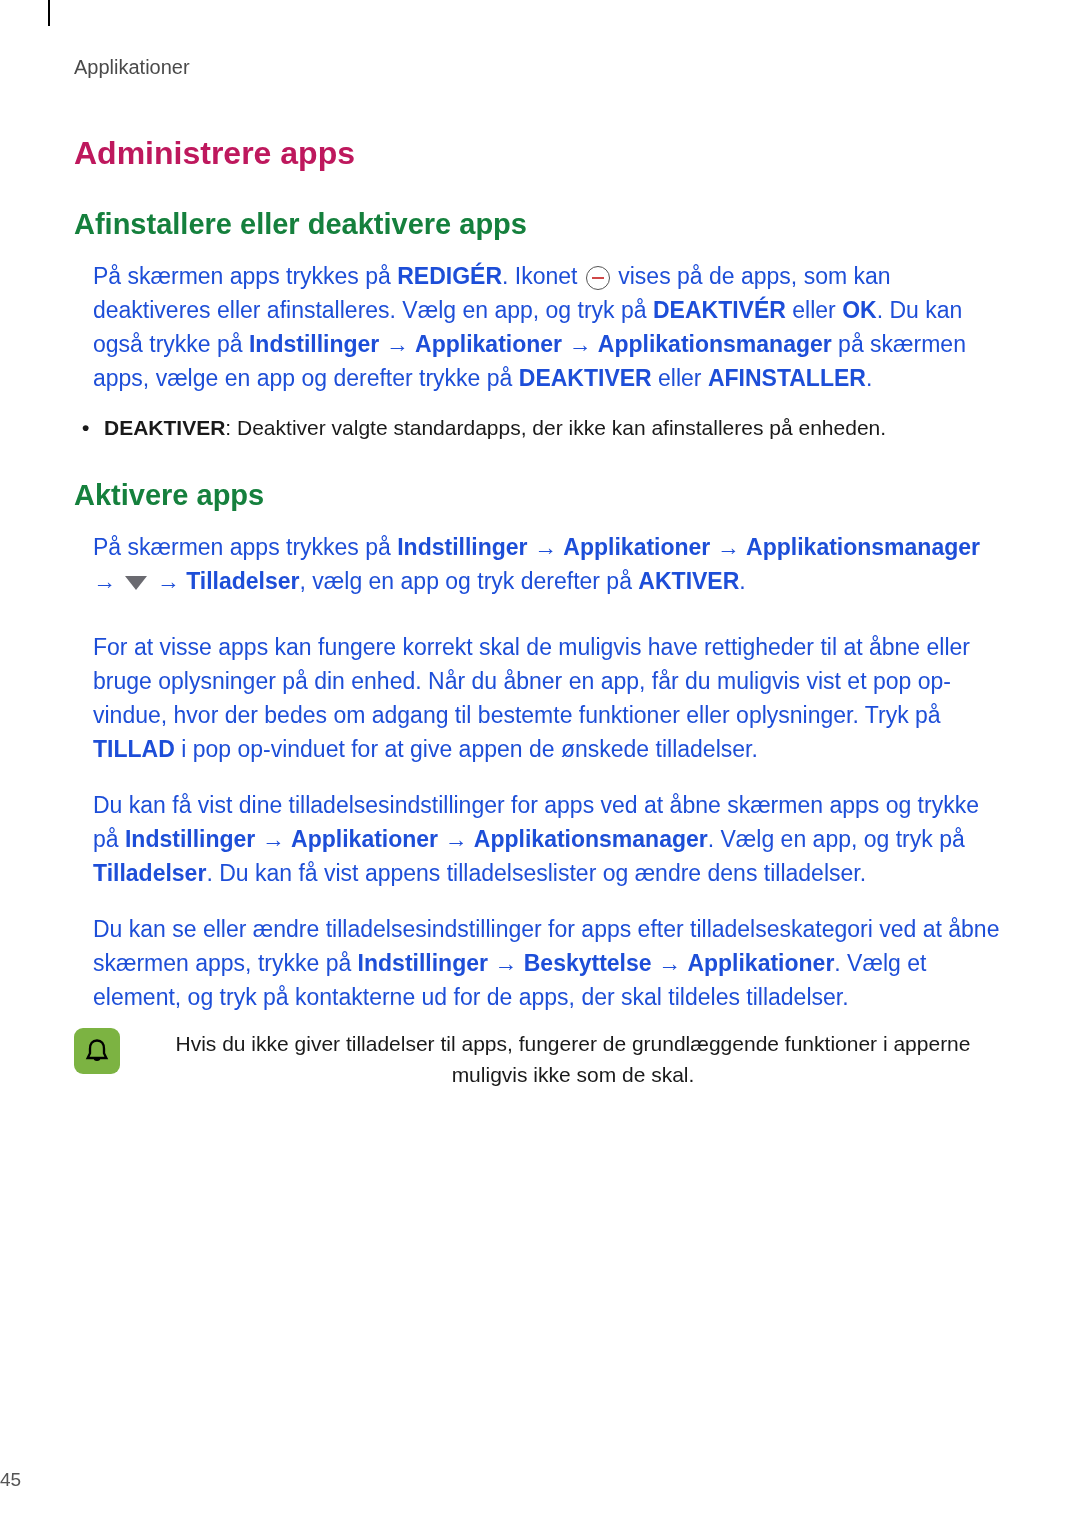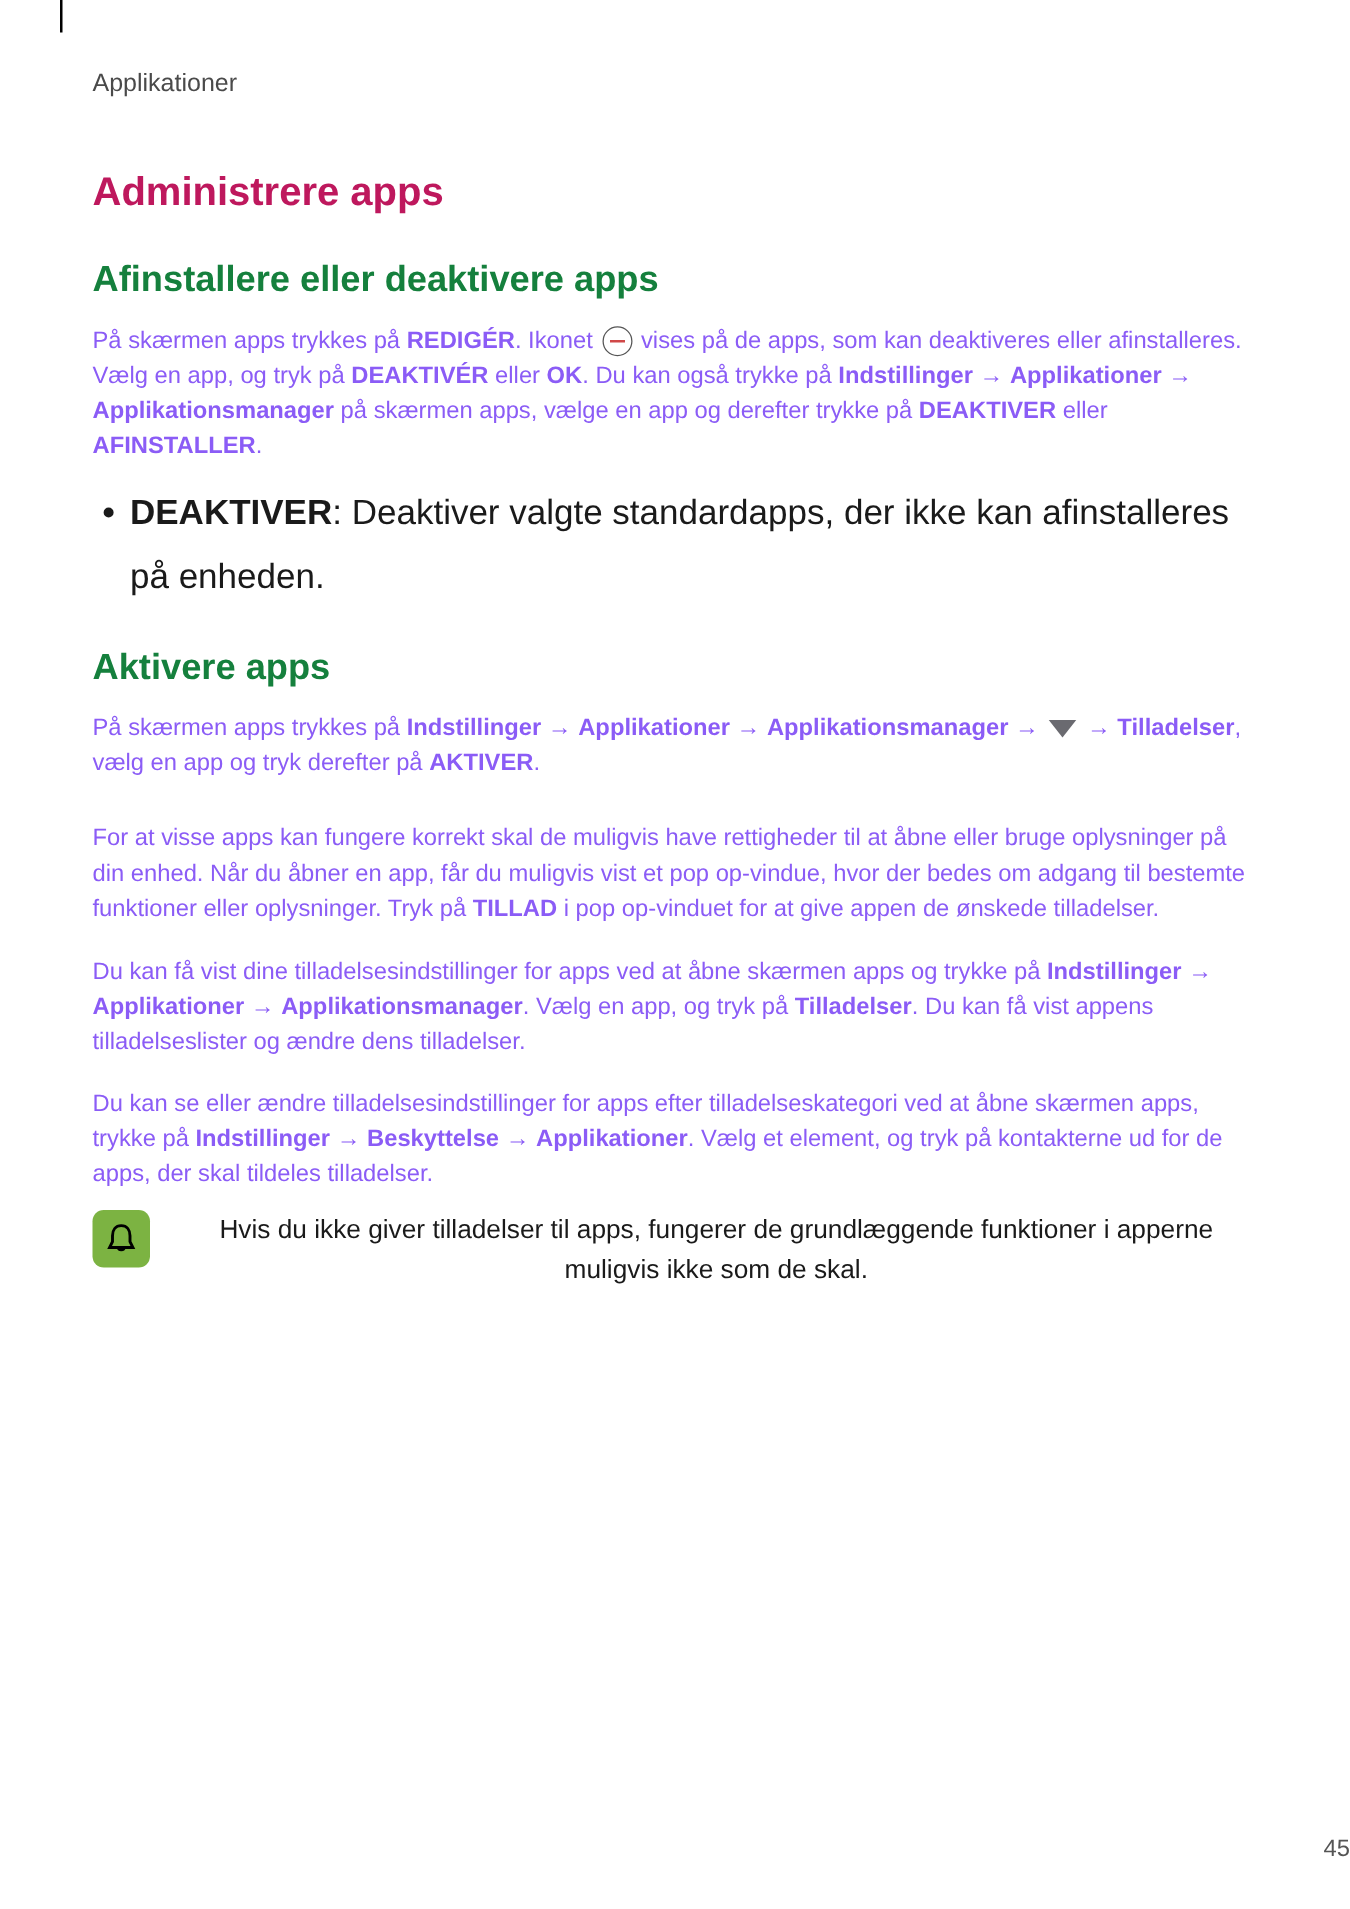--- a/index.html
+++ b/index.html
@@ -33,10 +33,11 @@
       margin-bottom: 18px;
     }
     .para {
-      font-size: 19px;
+      font-size: 23px;
       line-height: 1.48;
-      color: #8b5cf6;
+      color: #1d4ed8;
       margin-bottom: 14px;
+      margin-left: 19px;
     }
     .bold { font-weight: 700; }
     .bullets {

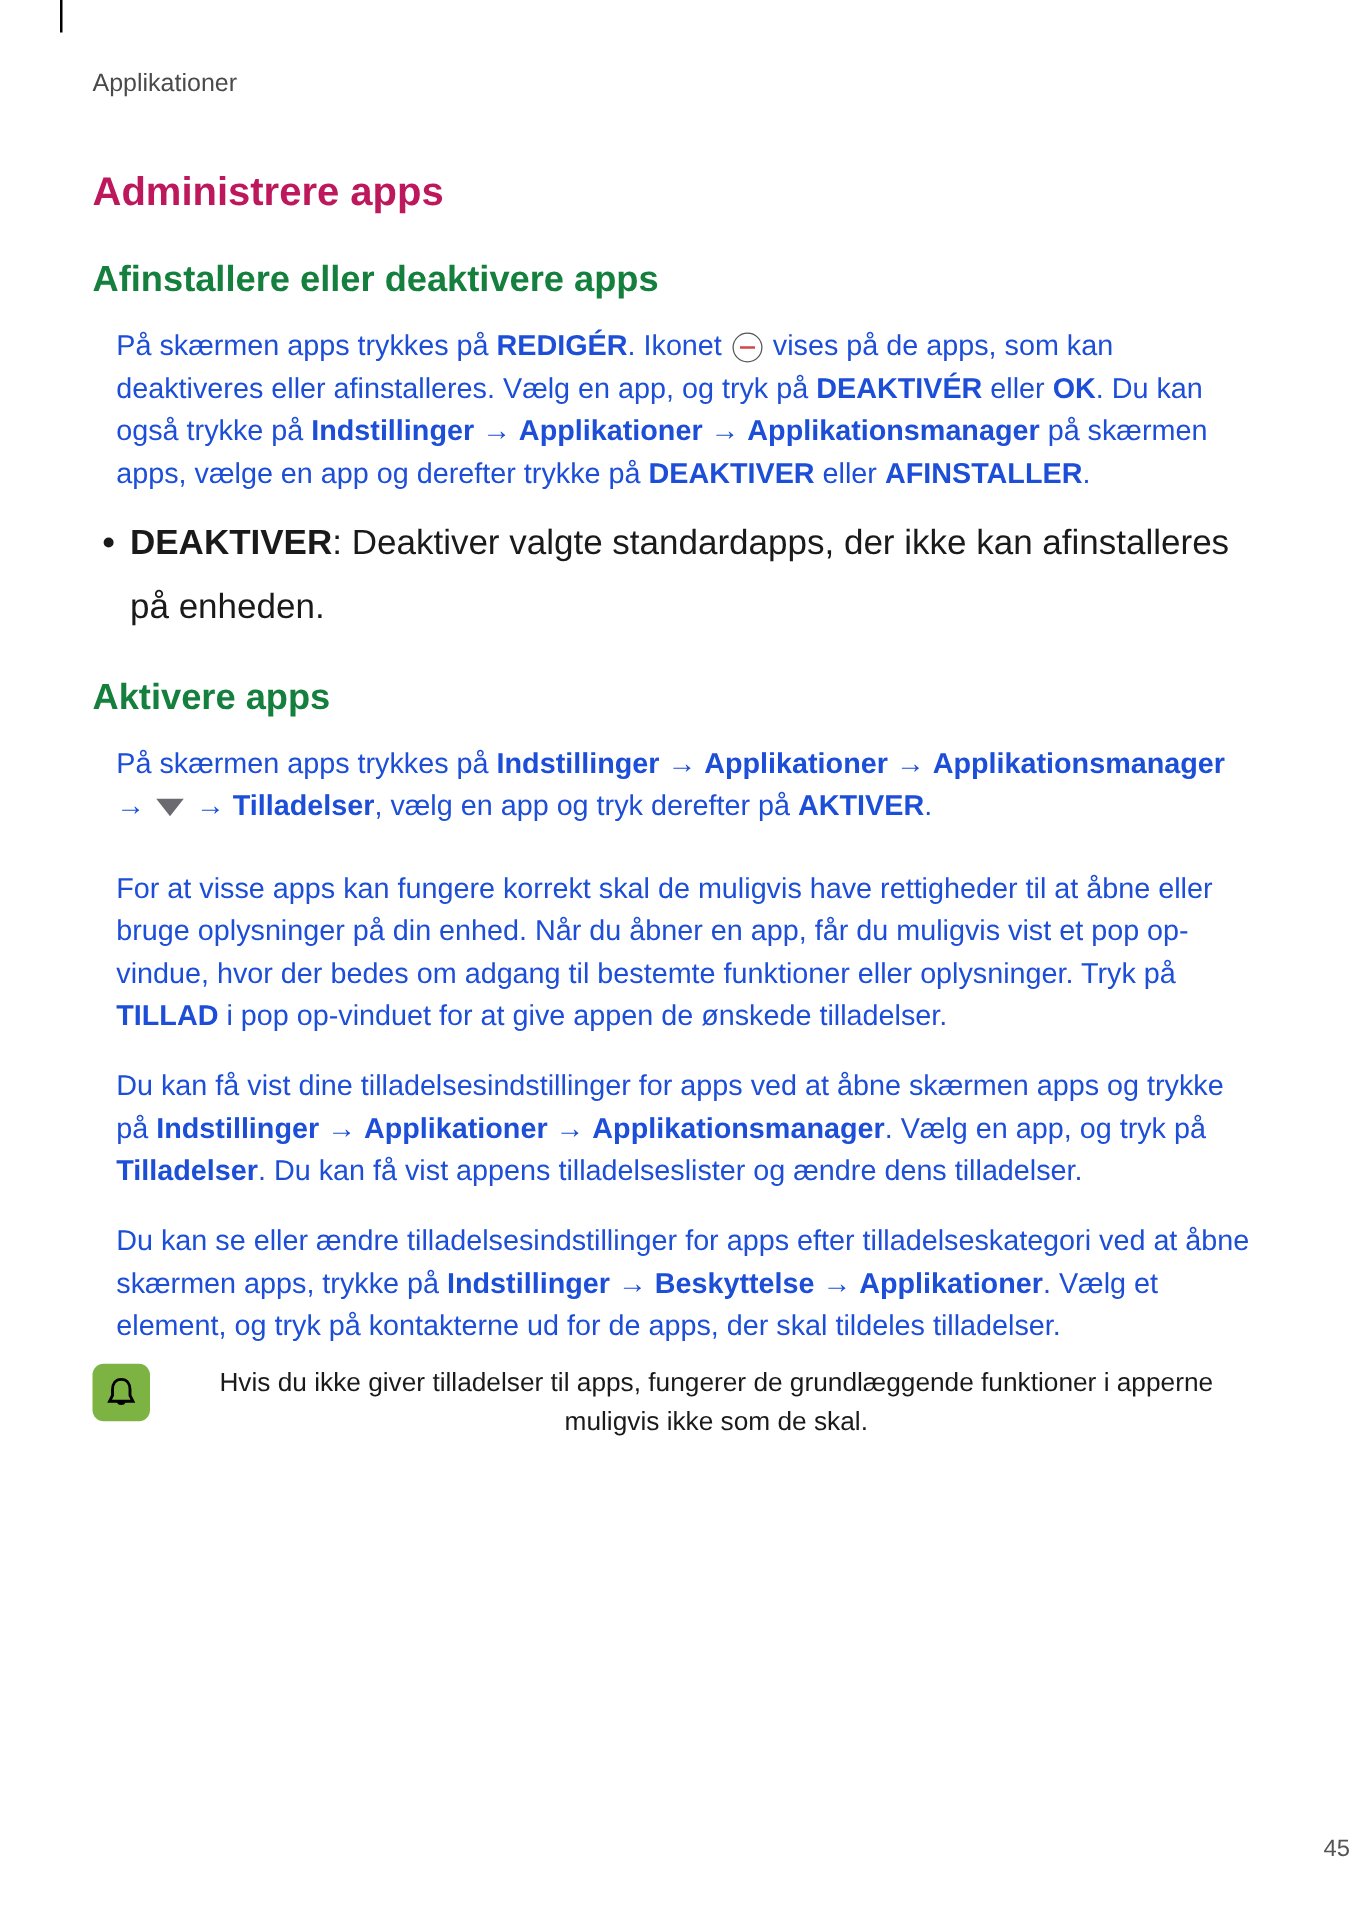--- a/index.html
+++ b/index.html
@@ -46,7 +46,7 @@
       margin-bottom: 30px;
     }
     .bullets li {
-      font-size: 28px;
+      font-size: 21px;
       line-height: 1.8;
       position: relative;
     }

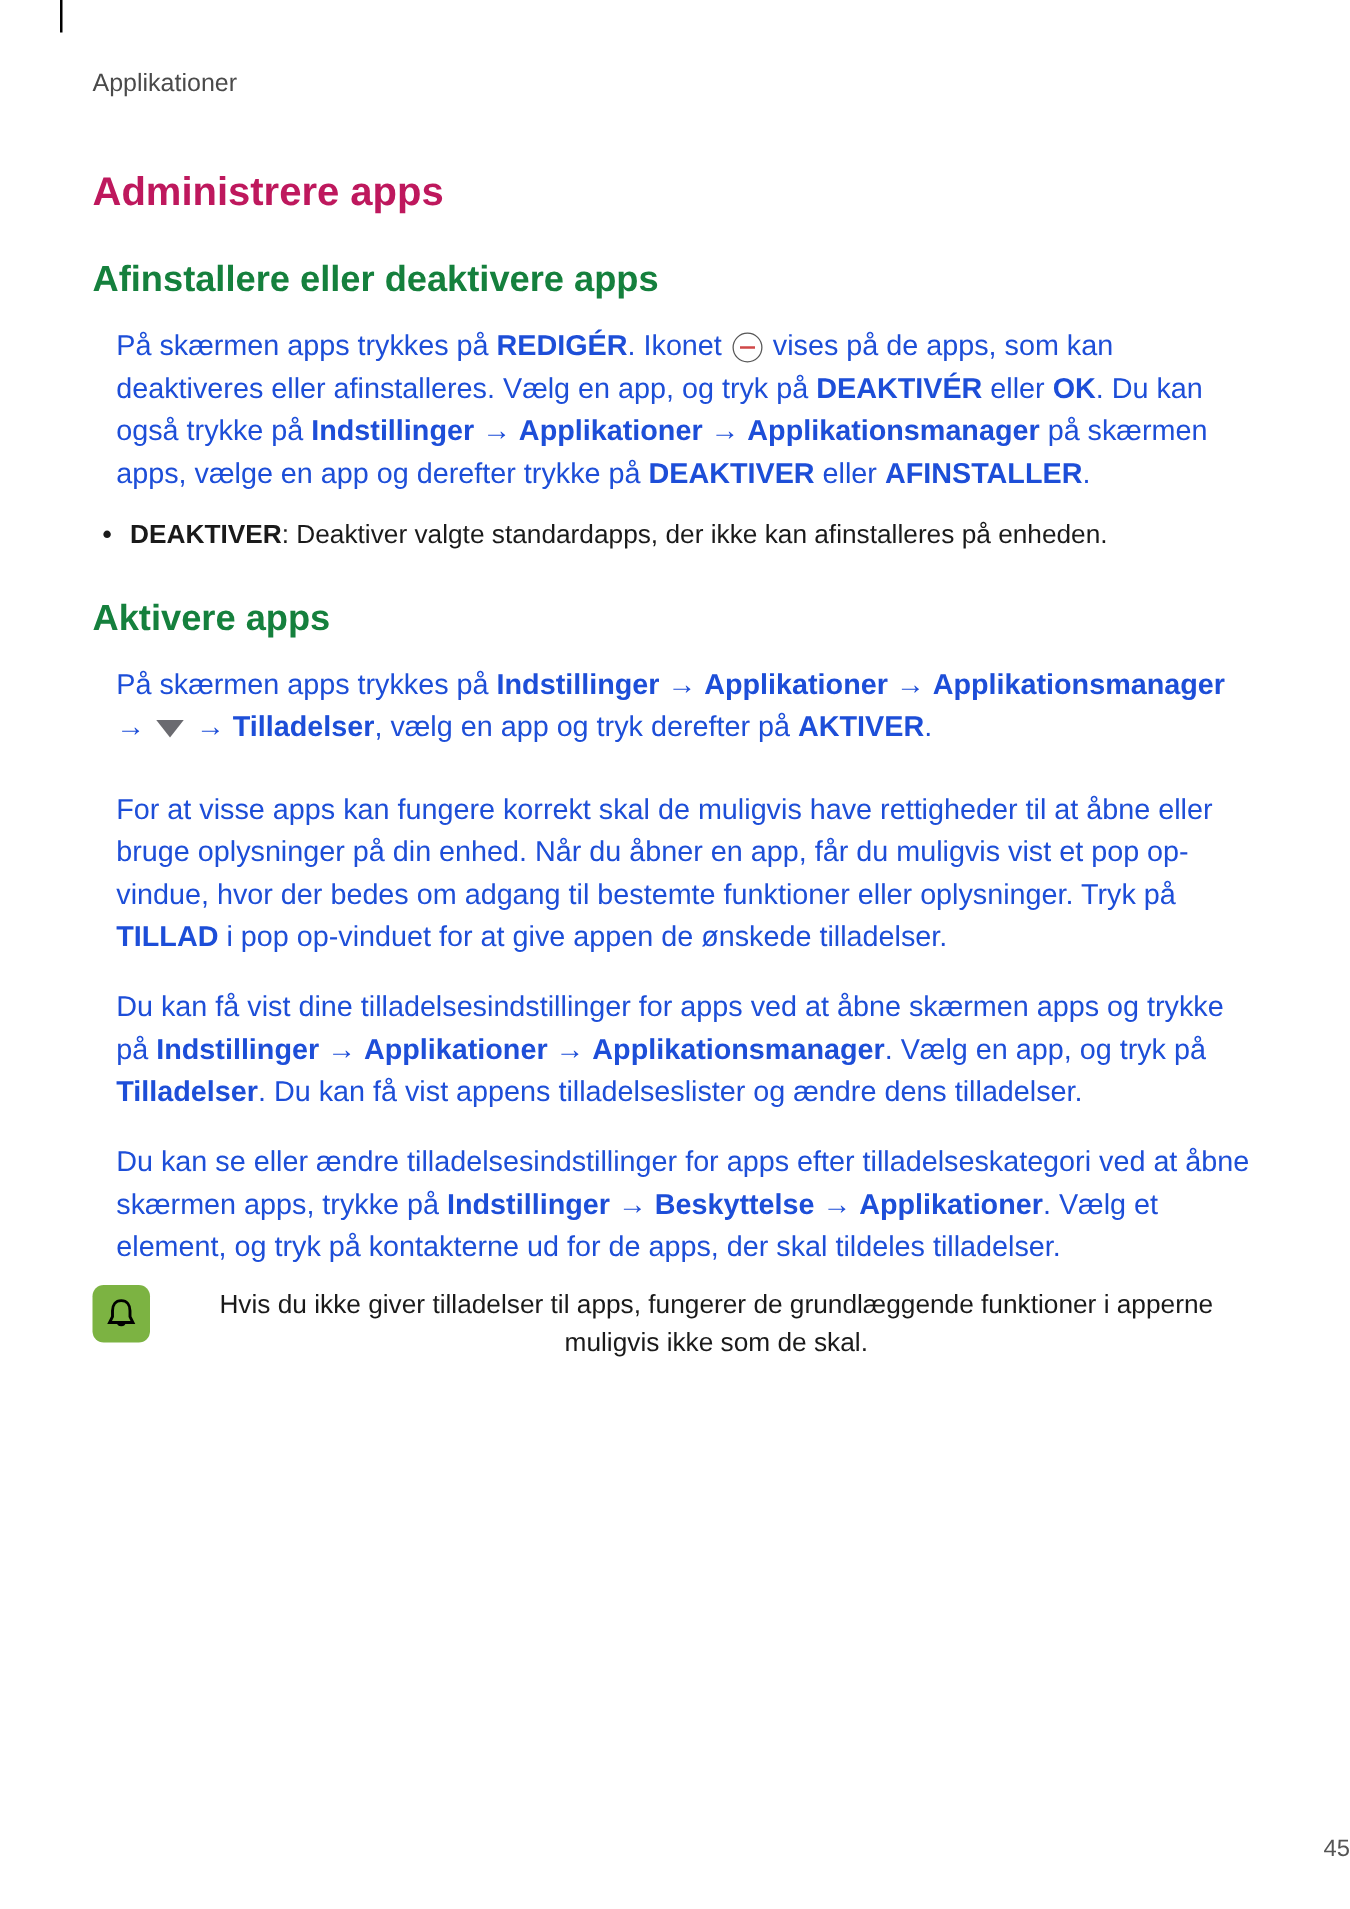--- a/index.html
+++ b/index.html
@@ -113,7 +113,7 @@
       position: absolute;
       bottom: 36px;
       width: 100%;
-      text-align: right;
+      text-align: left;
       font-size: 19px;
       color: #555;
       left: 0;

